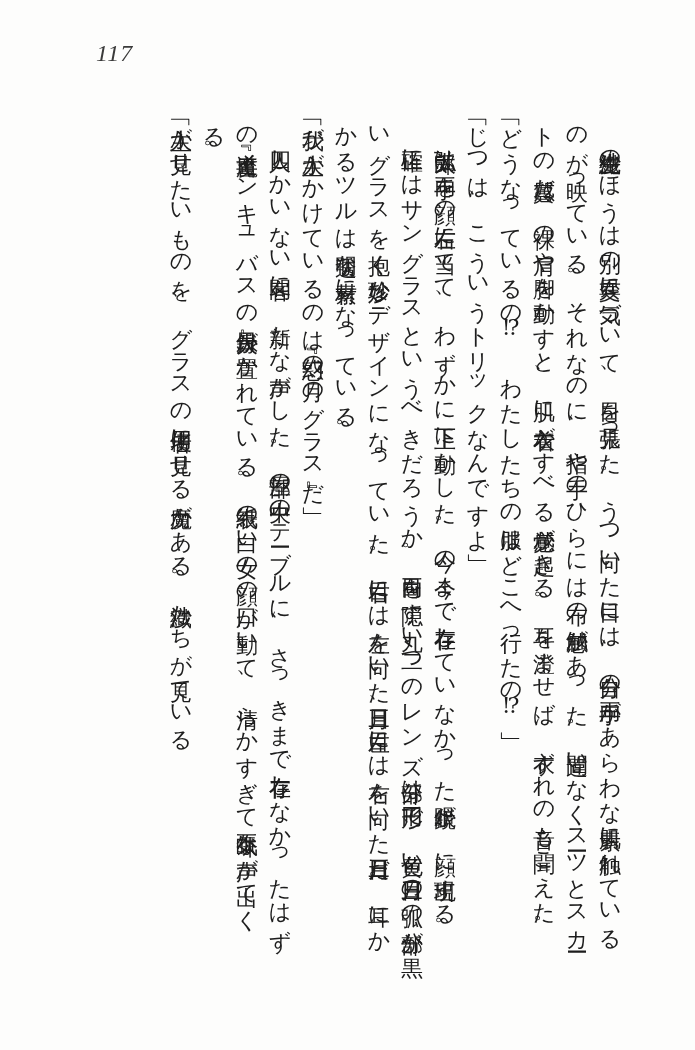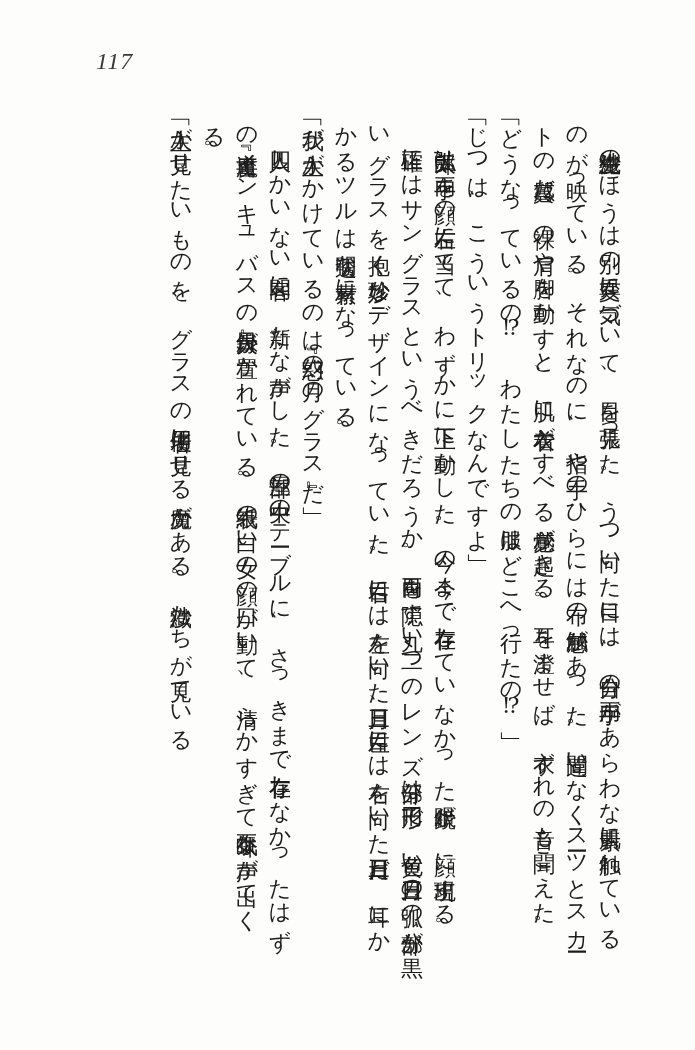--- a/index.html
+++ b/index.html
@@ -21,7 +21,7 @@
   }
   .page-number {
     position: absolute;
-    top: 48px;
+    top: 40px;
     left: 96px;
     font-size: 24px;
     font-style: italic;

